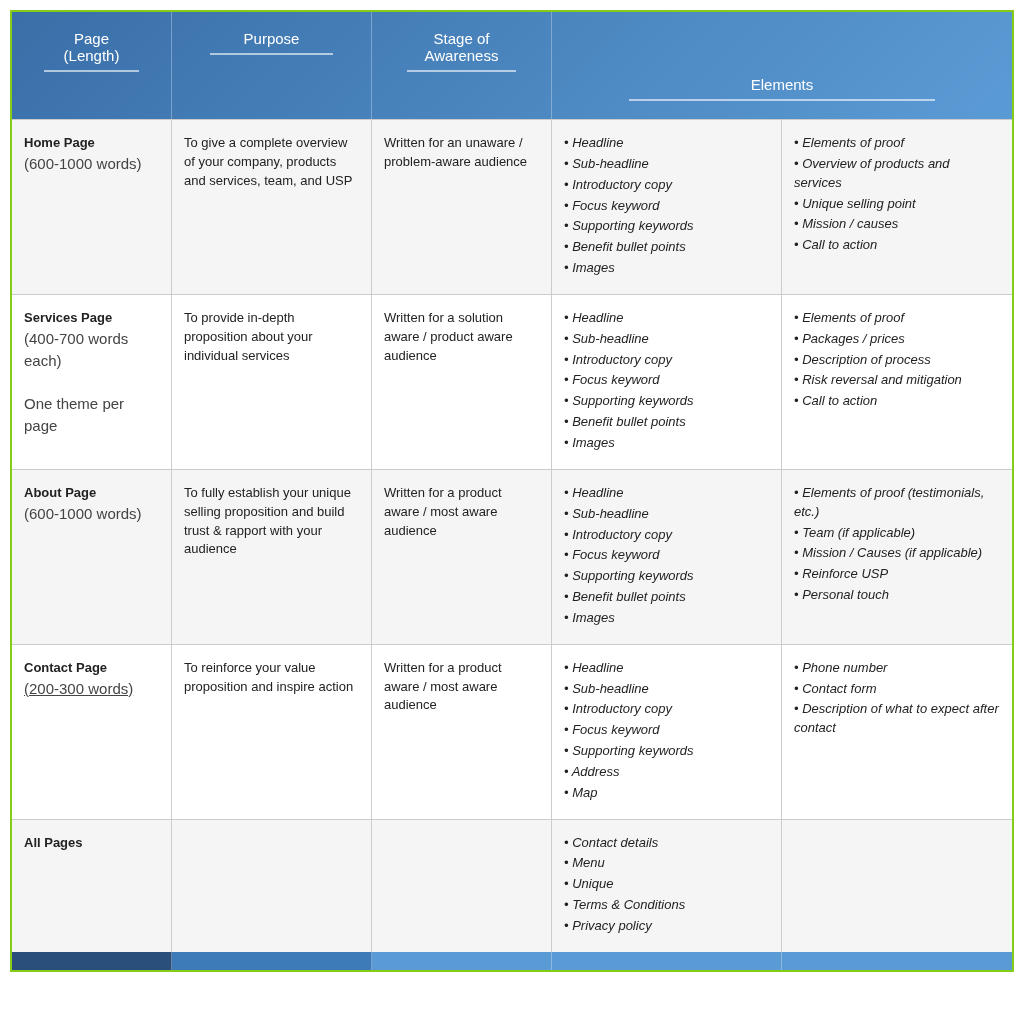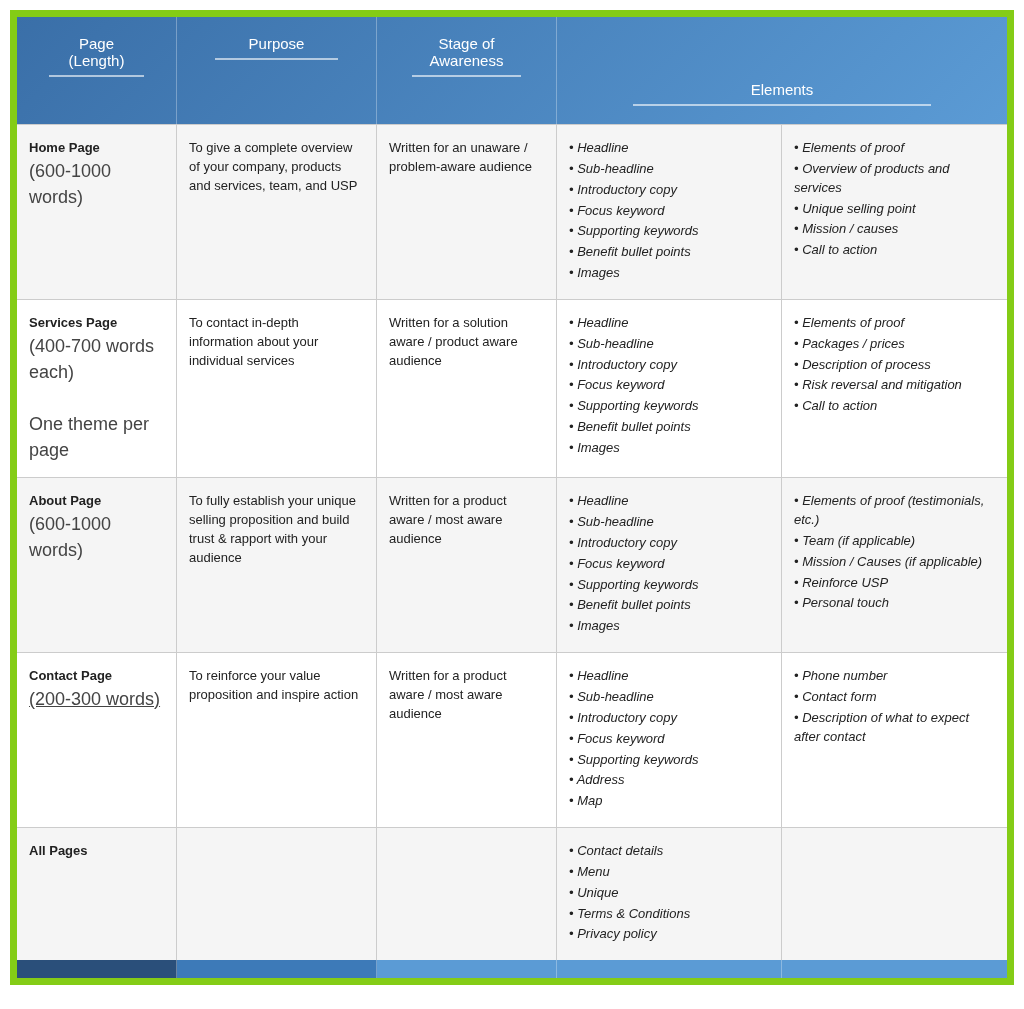--- a/index.html
+++ b/index.html
@@ -13,7 +13,7 @@
       width: 100%;
       max-width: 1004px;
       margin: 0 auto;
-      border: 7px solid #84cc16;
+      border: 2px solid #84cc16;
     }
     .header-row {
       display: grid;

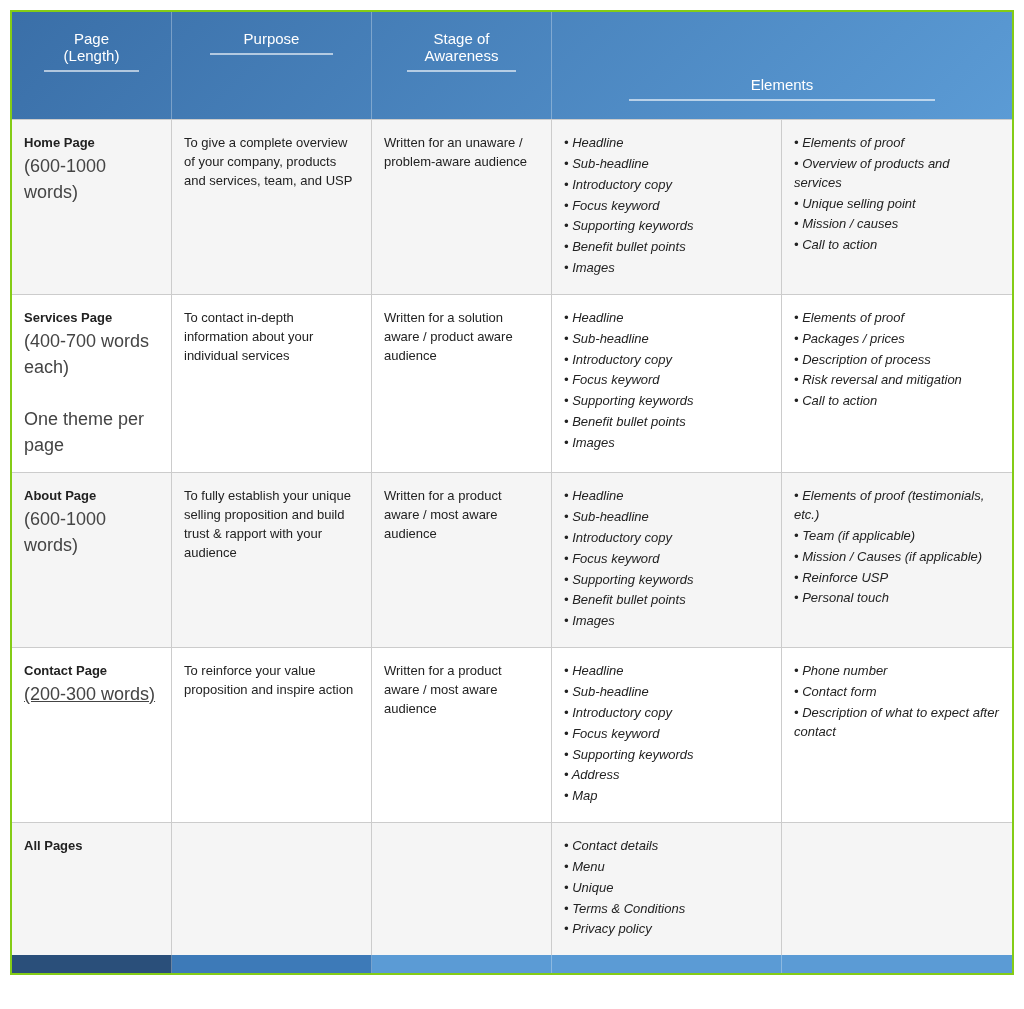--- a/index.html
+++ b/index.html
@@ -57,7 +57,7 @@
     }
     .page-subtitle {
       font-weight: normal;
-      font-size: 18px;
+      font-size: 15px;
       color: #444;
       text-align: right;
     }

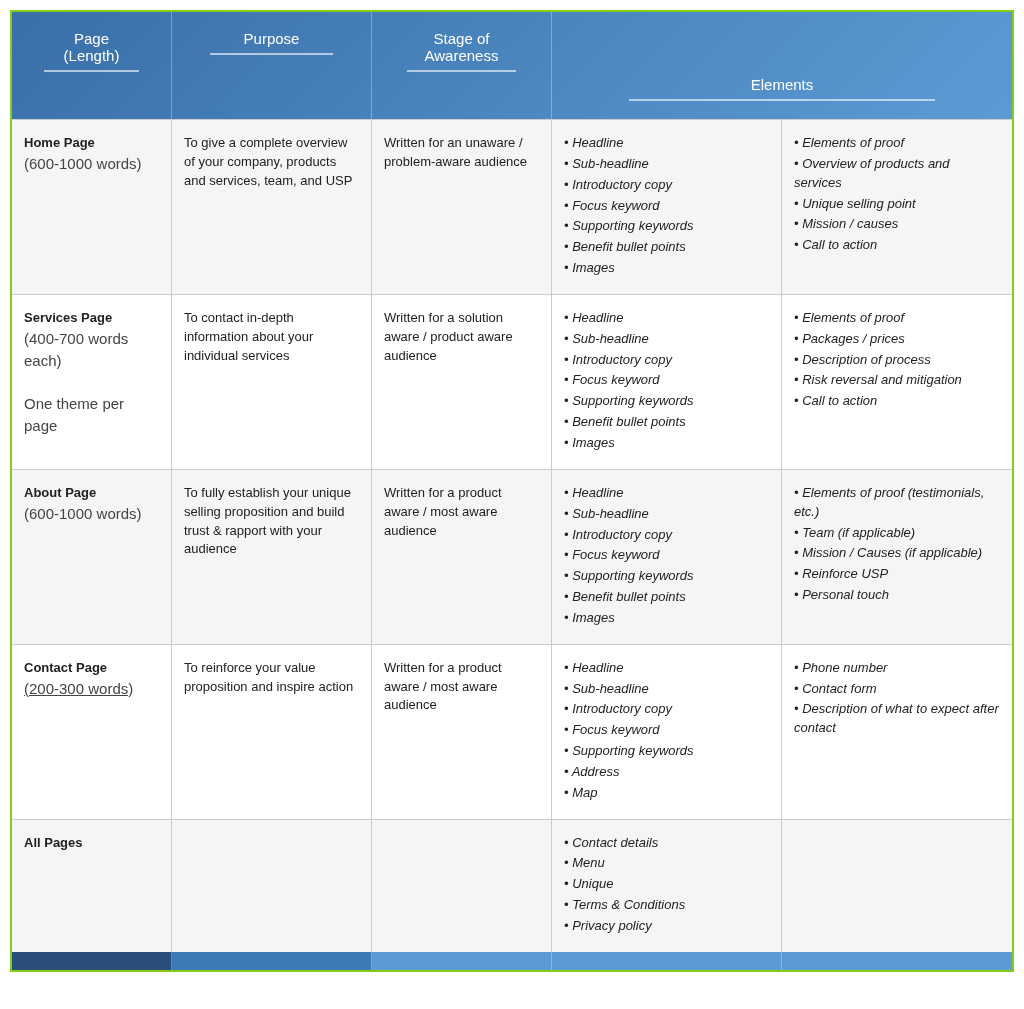--- a/index.html
+++ b/index.html
@@ -142,7 +142,7 @@
         <div class="data-cell"><span class="page-title">Services Page</span><br><span class="page-subtitle" style="white-space:pre-line;">(400-700 words each)
 
 One theme per page</span></div>
-        <div class="data-cell">To contact in-depth information about your individual services</div>
+        <div class="data-cell">To provide in-depth proposition about your individual services</div>
         <div class="data-cell">Written for a solution aware / product aware audience</div>
         <div class="data-cell">
           <ul class="bullet-list">

